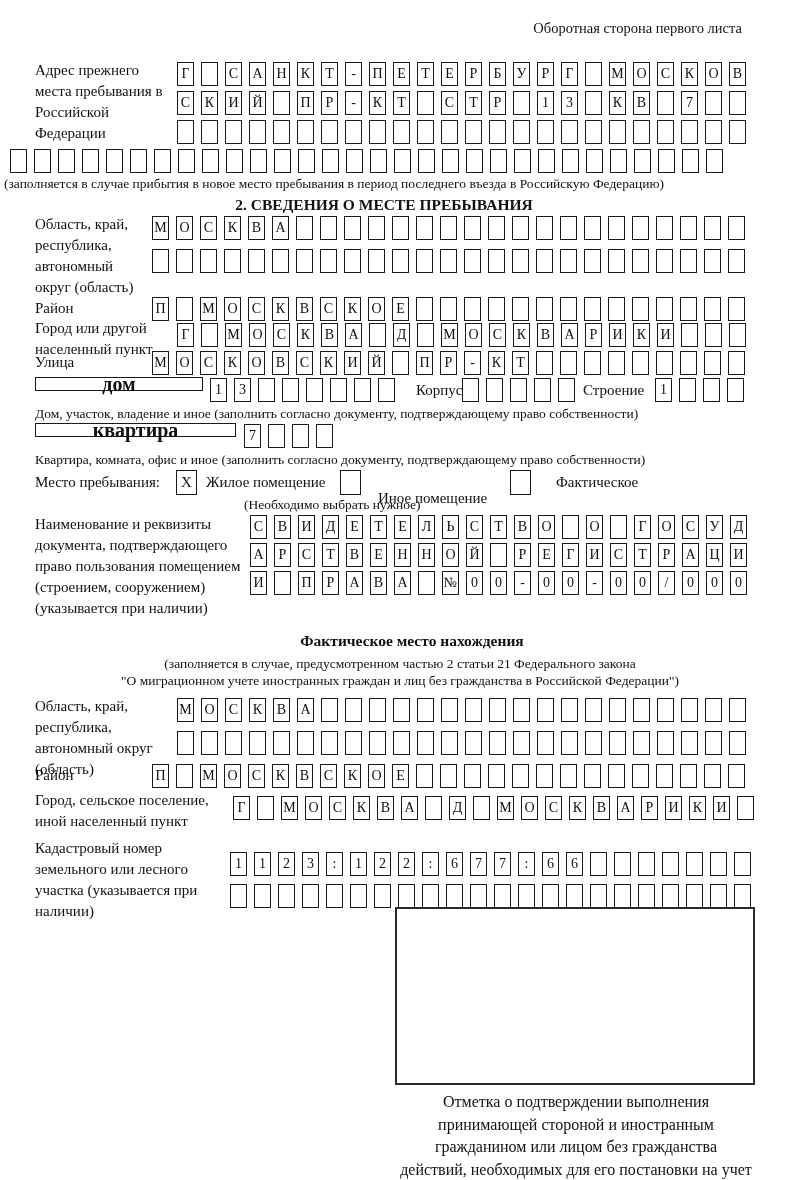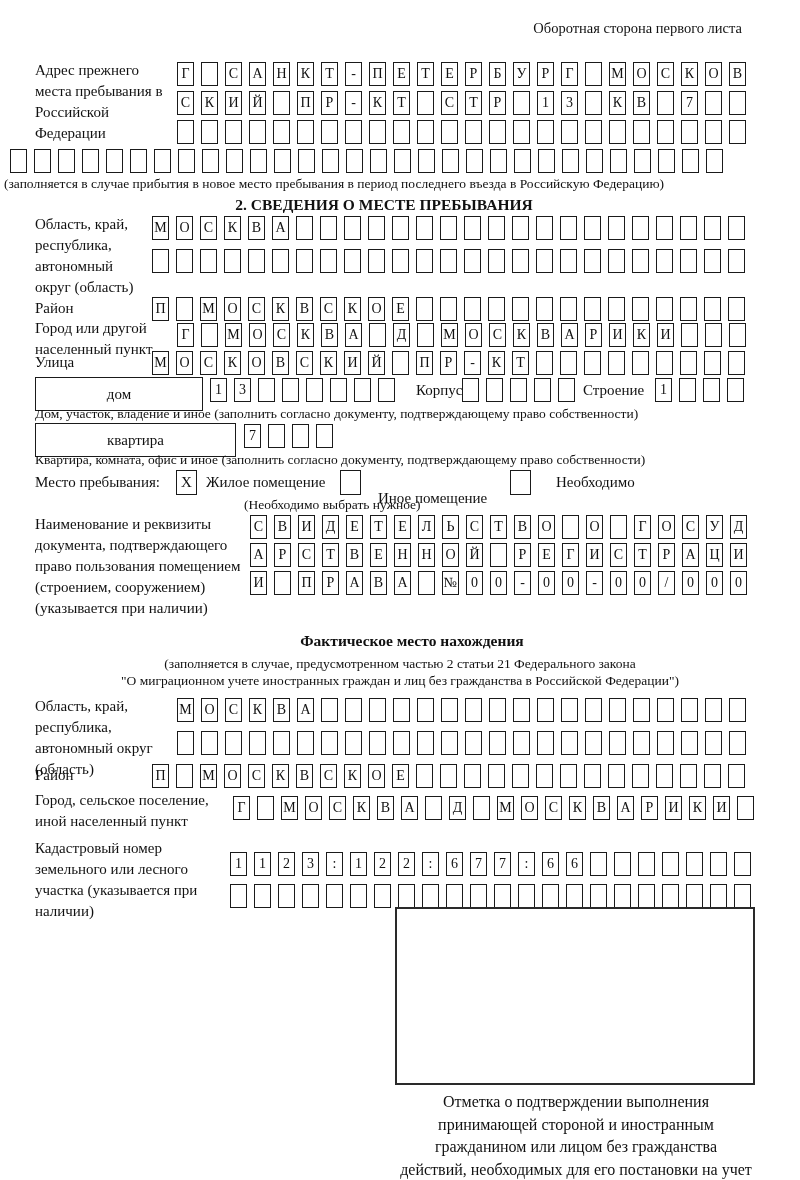--- a/index.html
+++ b/index.html
@@ -21,8 +21,8 @@
     font-size:14px;line-height:1;
   }
   .widebox{
-    box-sizing:border-box;border:1.7px solid #1a1a1a;height:34px;
-    display:flex;align-items:center;justify-content:center;font-size:15px;background:#fff;
+    box-sizing:border-box;border:1.7px solid #1a1a1a;height:14px;
+    display:flex;align-items:center;justify-content:center;font-size:20px;background:#fff;font-weight:bold;
   }
   .checkbox{
     box-sizing:border-box;width:21px;height:25px;border:1.7px solid #1a1a1a;background:#fff;

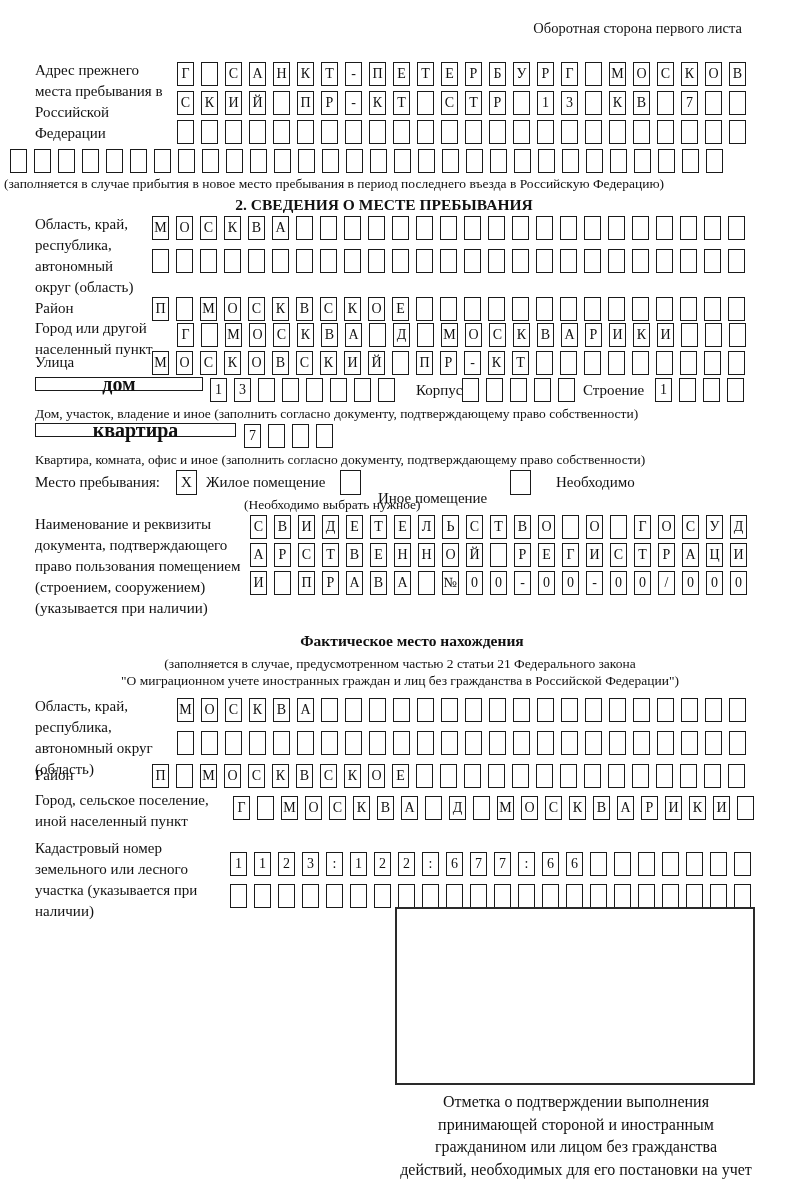--- a/index.html
+++ b/index.html
@@ -335,7 +335,7 @@
 <div class="abs checkbox" style="left:340px;top:470px;"></div>
 <div class="abs label" style="left:378px;top:488px;">Иное помещение</div>
 <div class="abs checkbox" style="left:510px;top:470px;"></div>
-<div class="abs label" style="left:556px;top:472px;">Необходимо</div>
+<div class="abs label" style="left:556px;top:472px;">Фактическое</div>
 <div class="abs small-note" style="left:244px;top:497px;">(Необходимо выбрать нужное)</div>
 
 <div class="abs label" style="left:35px;top:514px;width:208px;">Наименование и реквизиты документа, подтверждающего право пользования помещением (строением, сооружением) (указывается при наличии)</div>

